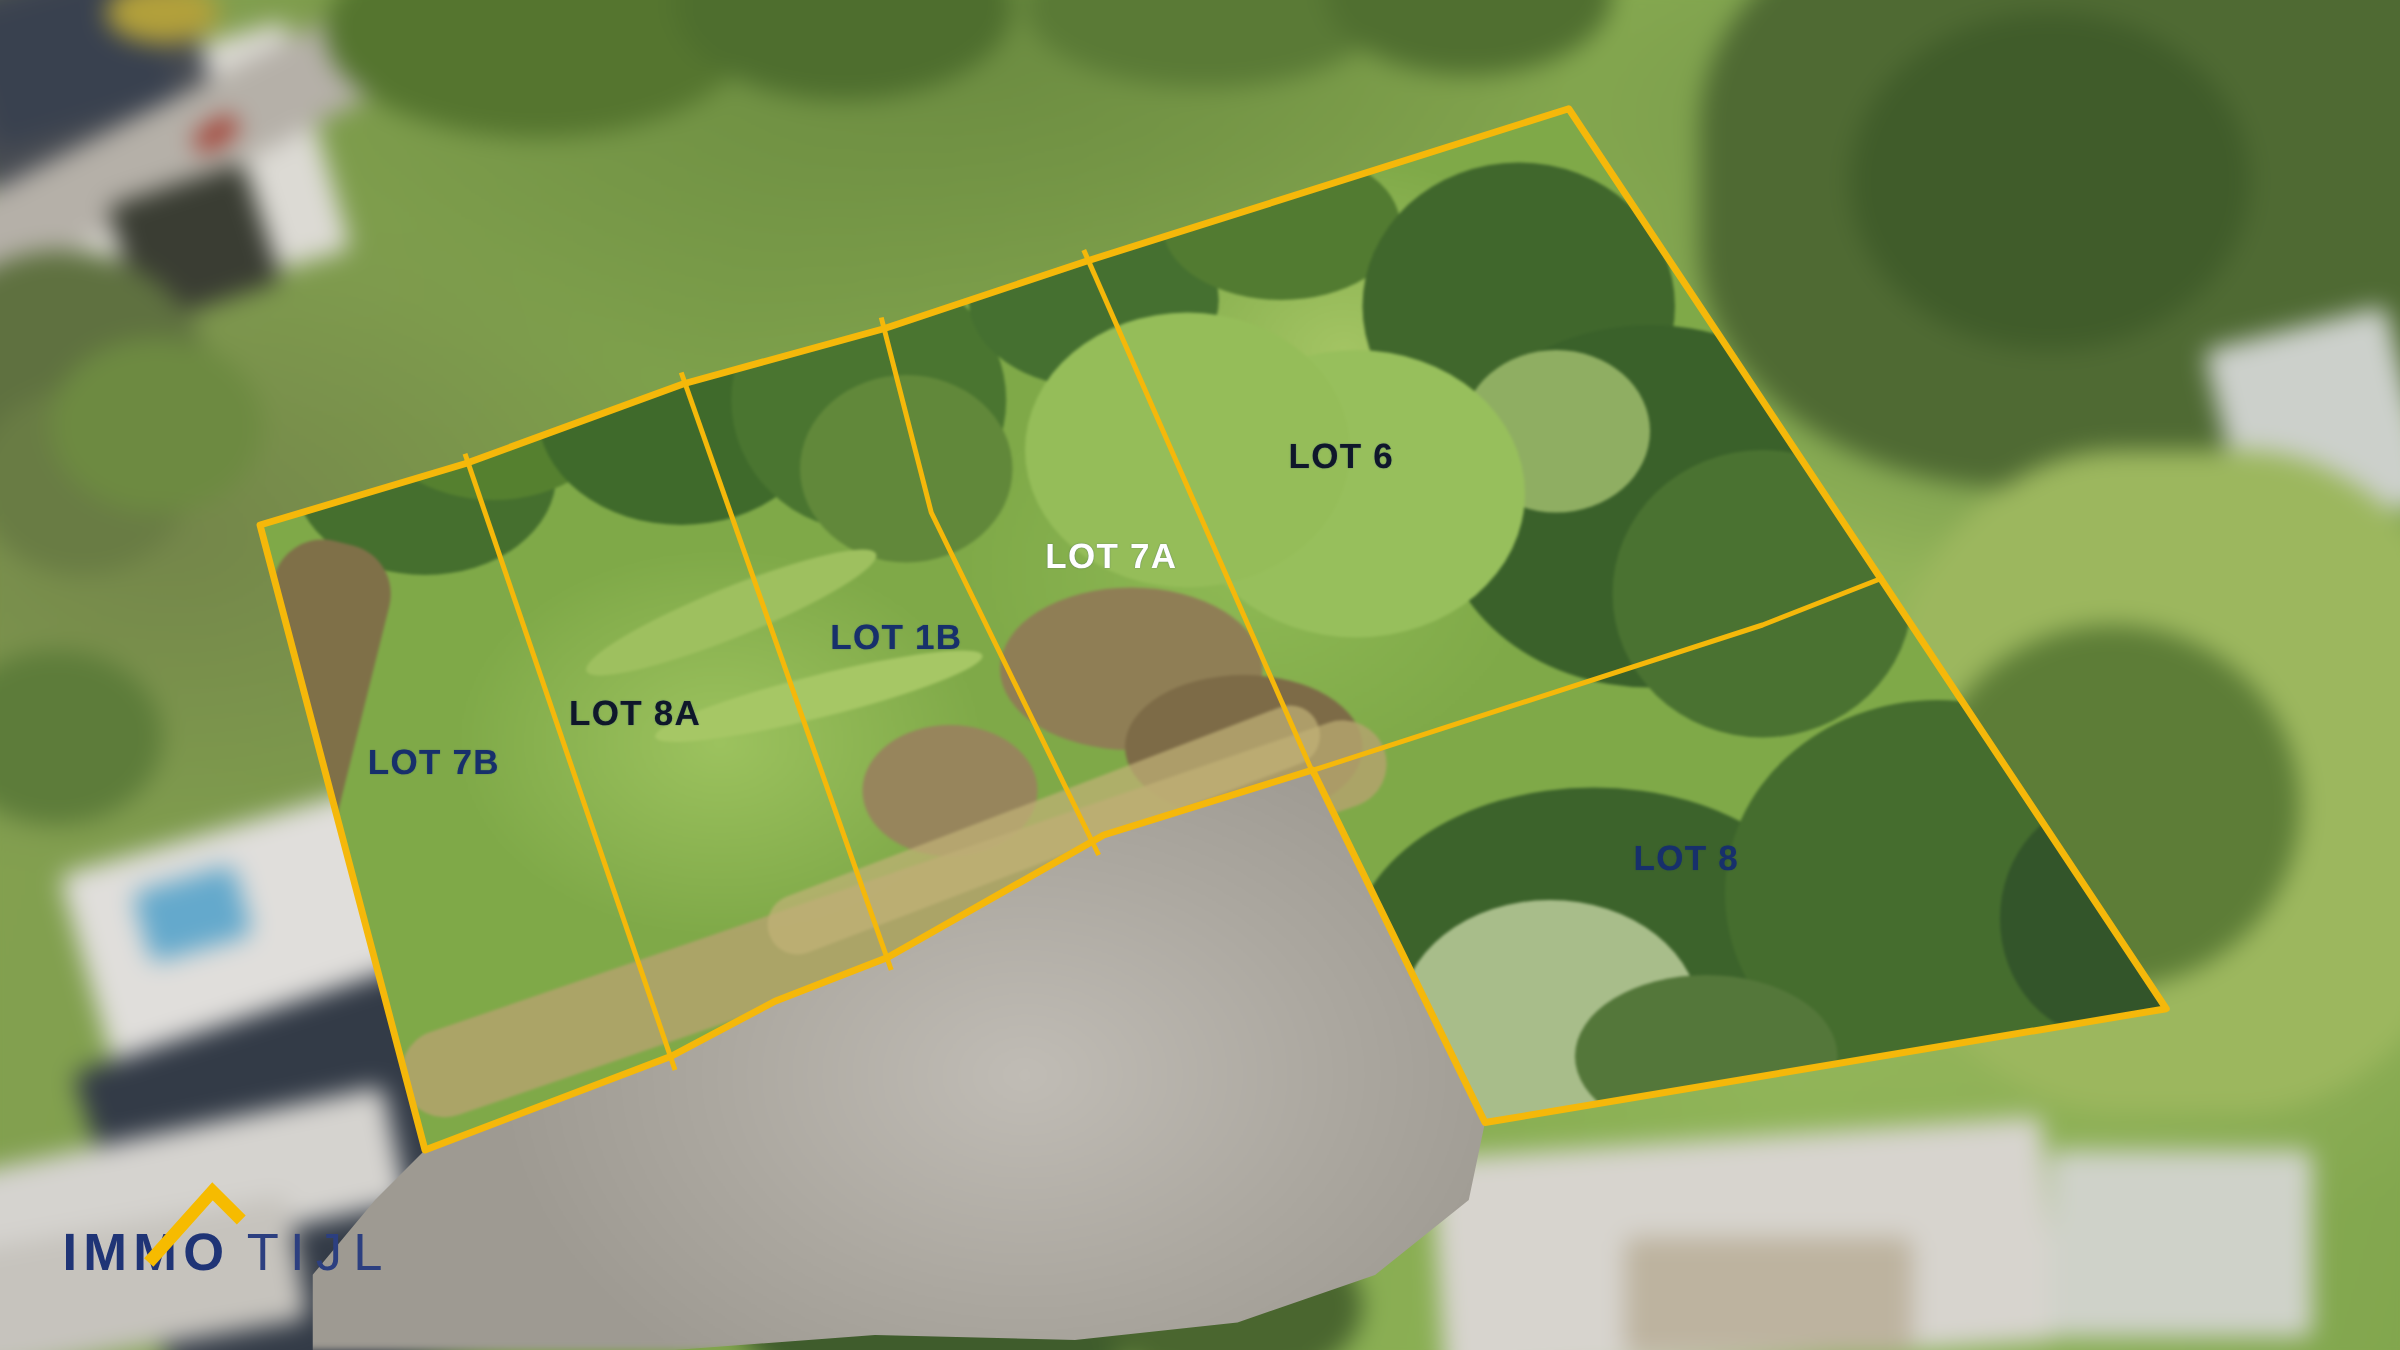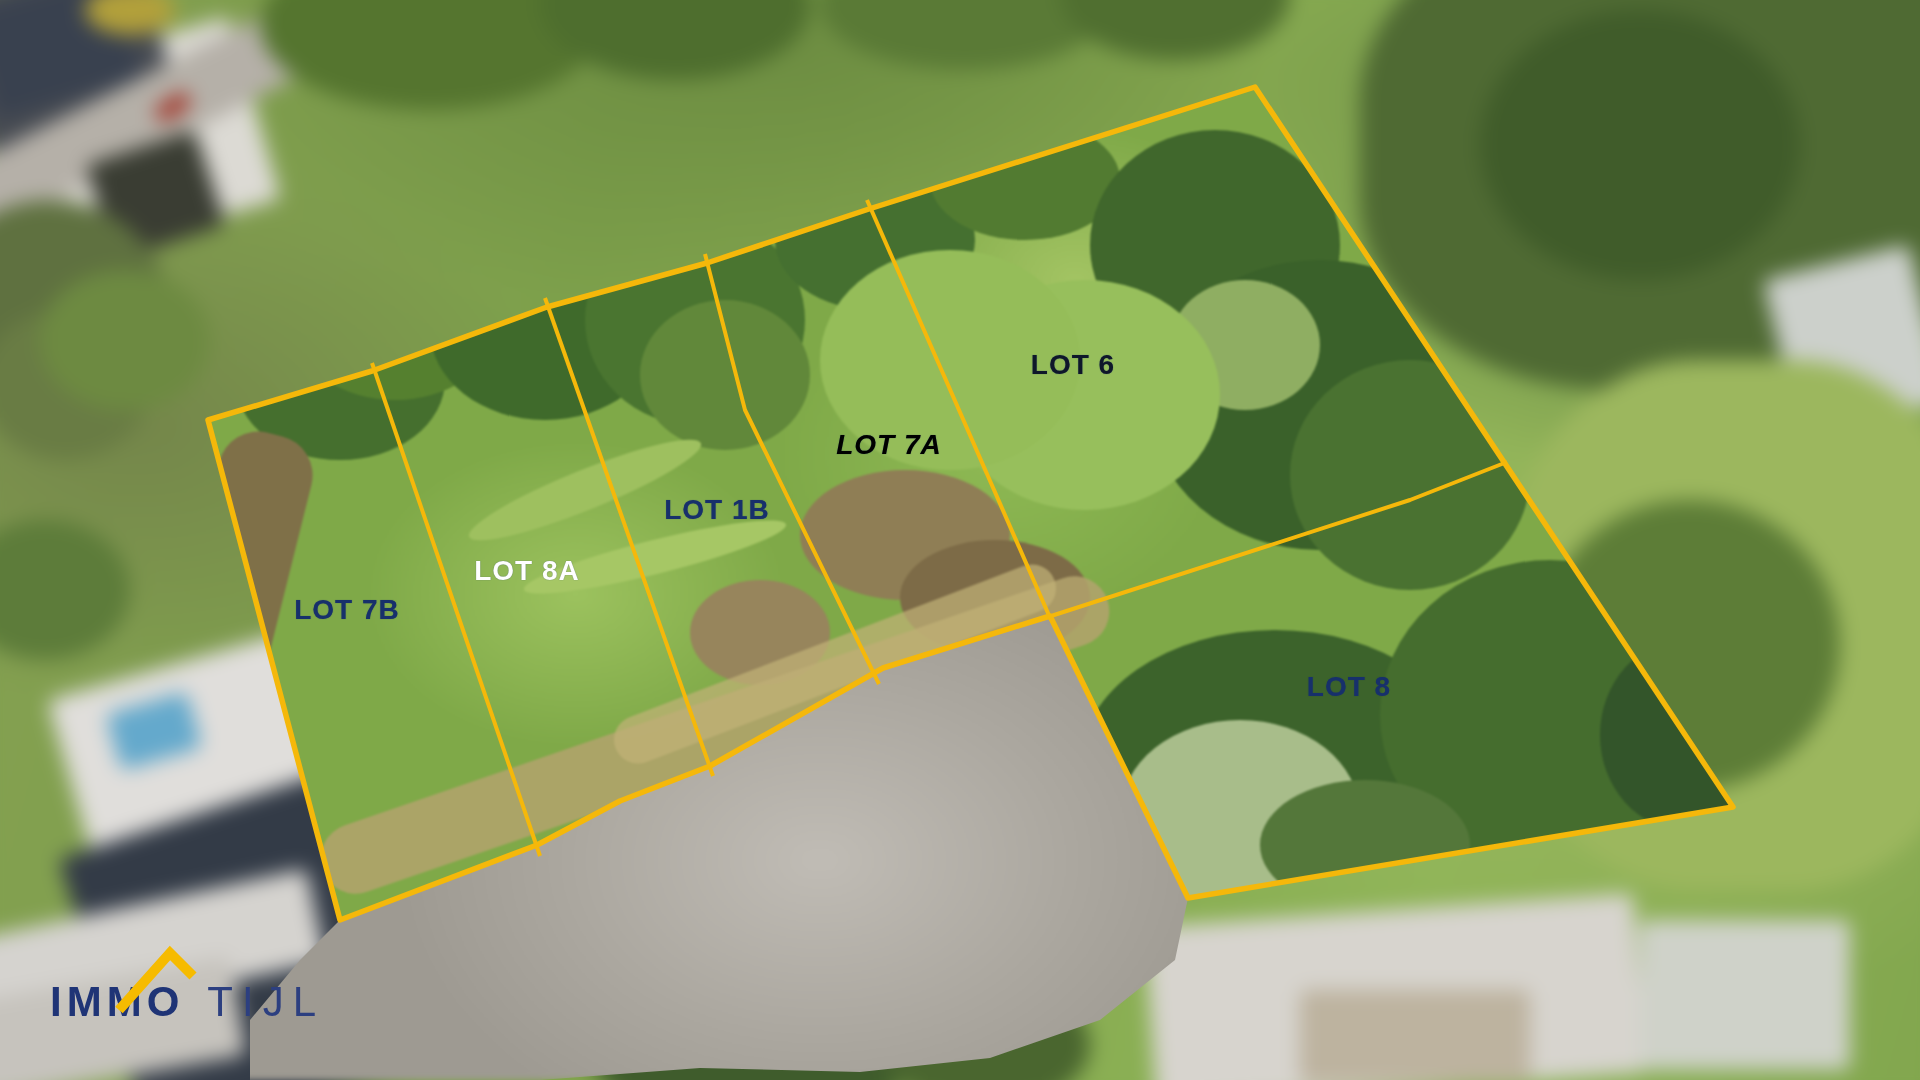--- a/index.html
+++ b/index.html
@@ -131,7 +131,7 @@
       <div class="lot-label" style="left: 347px; top: 610px; color: rgb(23, 48, 107);">LOT 7B</div>
       <div class="lot-label" style="left: 527px; top: 571px; color: #ffffff;">LOT 8A</div>
       <div class="lot-label" style="left: 717px; top: 510px; color: rgb(23, 48, 107);">LOT 1B</div>
-      <div class="lot-label" style="left: 889px; top: 445px; color: #000000; font-style: italic;">LOT 7A</div>
+      <div class="lot-label" style="left: 889px; top: 445px; color: #ffffff;">LOT 7A</div>
       <div class="lot-label" style="left: 1073px; top: 365px; color: #0f172a;">LOT 6</div>
       <div class="lot-label" style="left: 1349px; top: 687px; color: rgb(23, 48, 107);">LOT 8</div>
     </div>

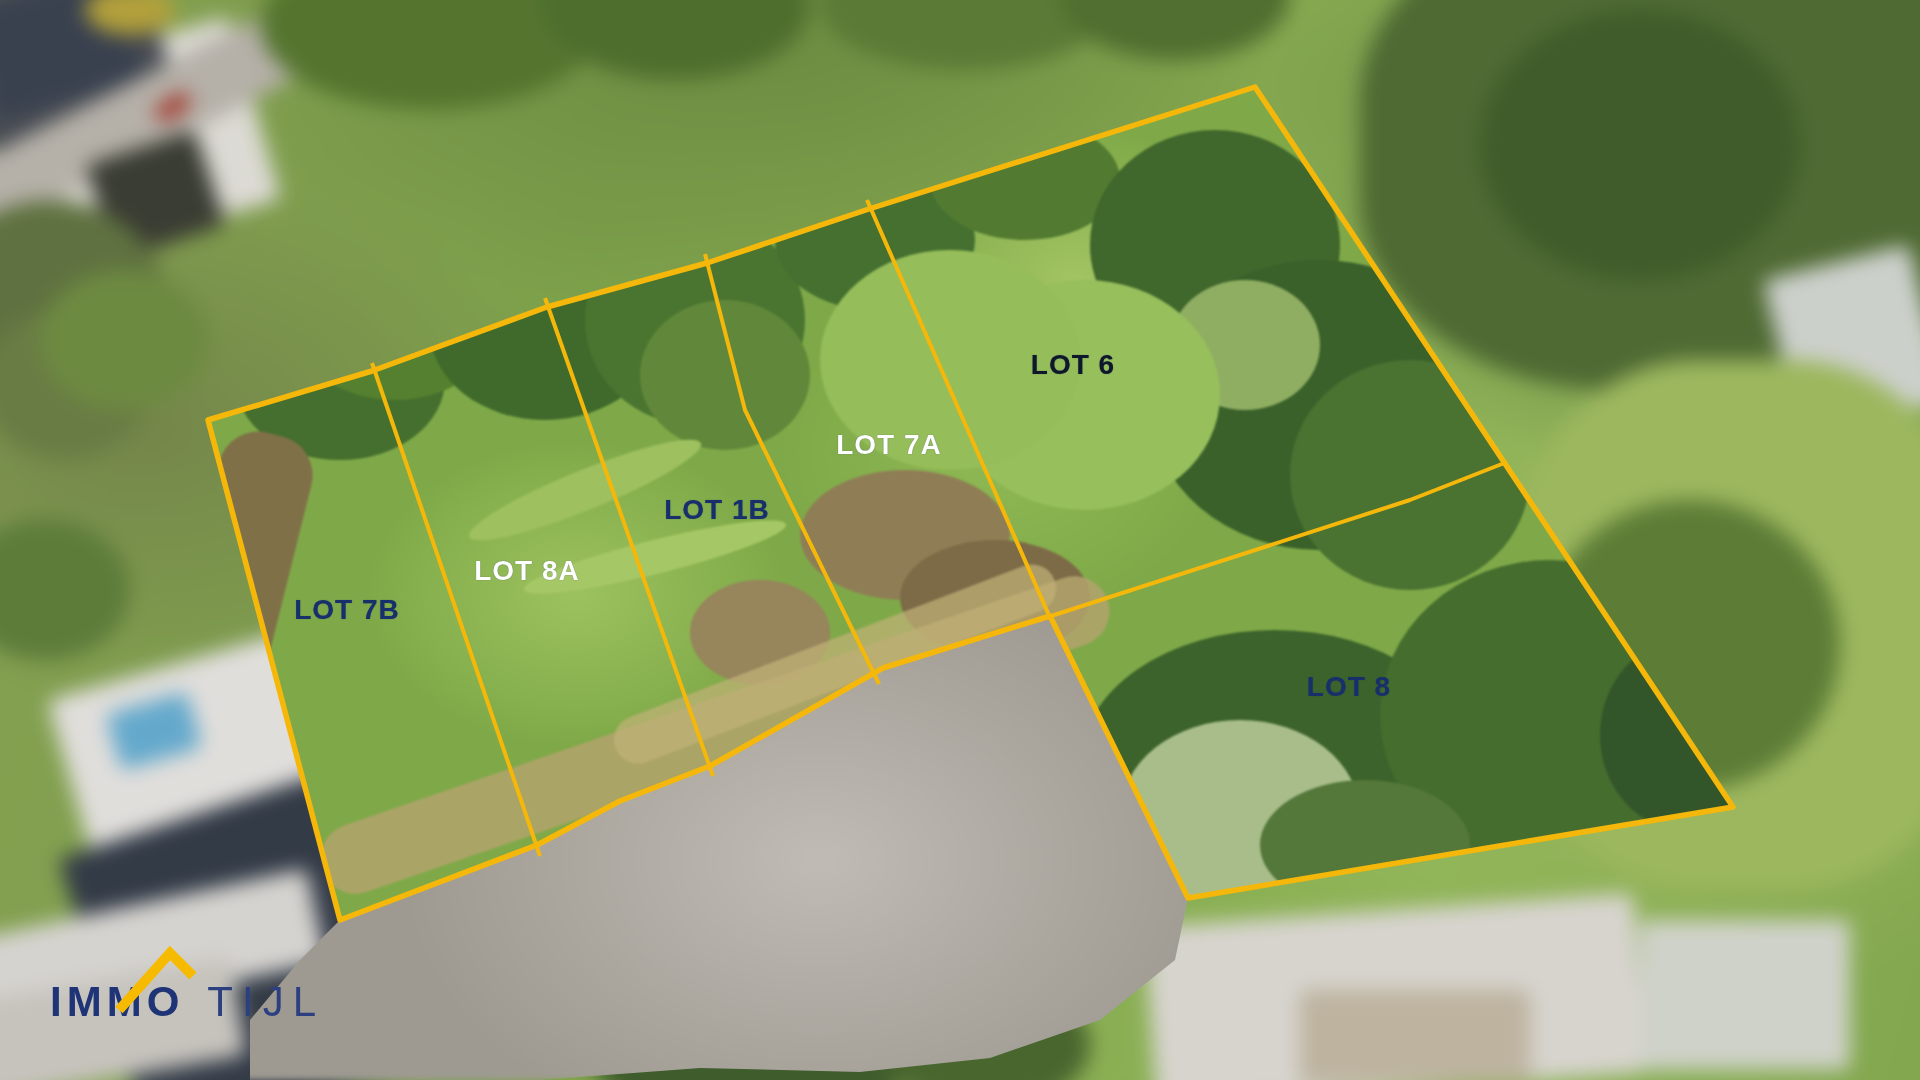--- a/index.html
+++ b/index.html
@@ -129,7 +129,7 @@
 
   <div id="labels">
       <div class="lot-label" style="left: 347px; top: 610px; color: rgb(23, 48, 107);">LOT 7B</div>
-      <div class="lot-label" style="left: 527px; top: 571px; color: #ffffff;">LOT 8A</div>
+      <div class="lot-label" style="left: 508px; top: 571px; color: #0f172a;">LOT 8A</div>
       <div class="lot-label" style="left: 717px; top: 510px; color: rgb(23, 48, 107);">LOT 1B</div>
       <div class="lot-label" style="left: 889px; top: 445px; color: #ffffff;">LOT 7A</div>
       <div class="lot-label" style="left: 1073px; top: 365px; color: #0f172a;">LOT 6</div>

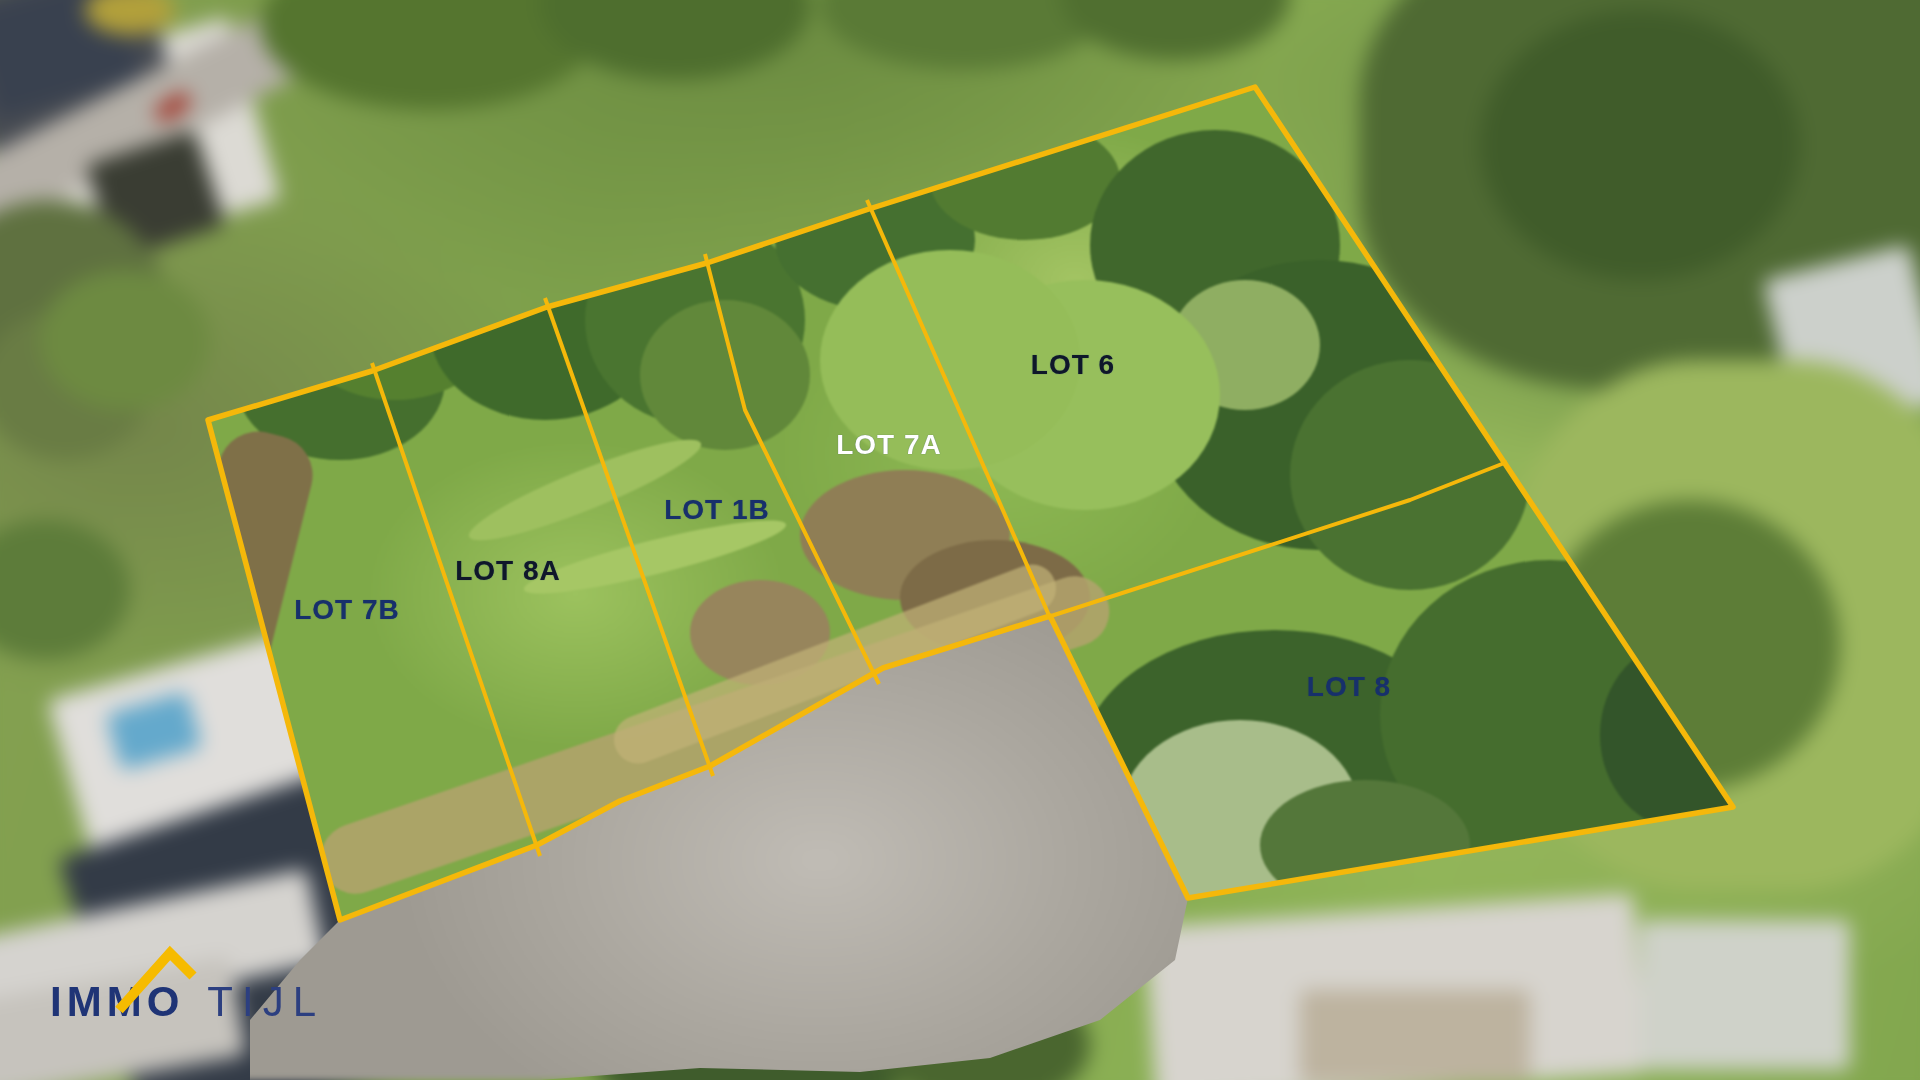--- a/index.html
+++ b/index.html
@@ -37,7 +37,7 @@
   .logo{position:absolute;left:50px;top:938px;width:280px;height:92px;}
   .logo-text{position:absolute;left:0;bottom:4px;white-space:nowrap;}
   .logo-bold{font-size:42px;font-weight:bold;letter-spacing:5px;color:#1F3476;}
-  .logo-light{font-size:42px;font-weight:normal;letter-spacing:9px;color:#2C3F80;margin-left:23px;}
+  .logo-light{font-size:42px;font-weight:normal;letter-spacing:9px;color:#2C3F80;margin-left:13px;}
   .logo svg{position:absolute;left:0;top:0;overflow:visible;}
 </style>
 </head>

